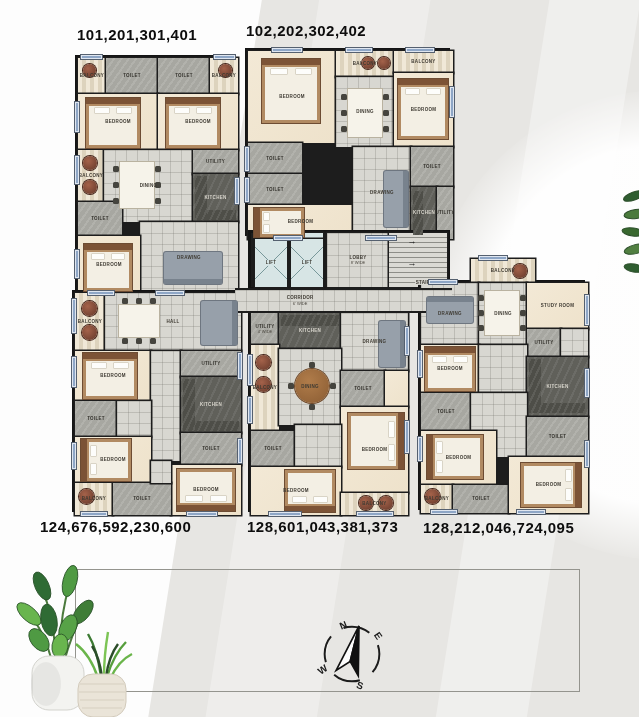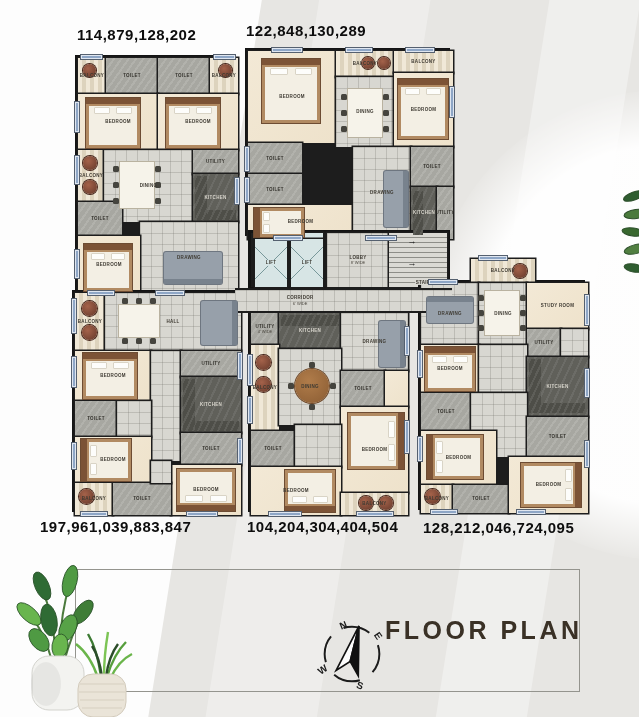--- a/index.html
+++ b/index.html
@@ -496,7 +496,7 @@
     </div>
   </div>
 
-<div class="plan-title" style="left:77px;top:26px;">114,879,128,202</div>
+<div class="plan-title" style="left:77px;top:26px;">101,201,301,401</div>
 <div class="plan-title" style="left:246px;top:22px;">122,848,130,289</div>
 <div class="plan-title" style="left:40px;top:518px;">197,961,039,883,847</div>
 <div class="plan-title" style="left:247px;top:518px;">104,204,304,404,504</div>

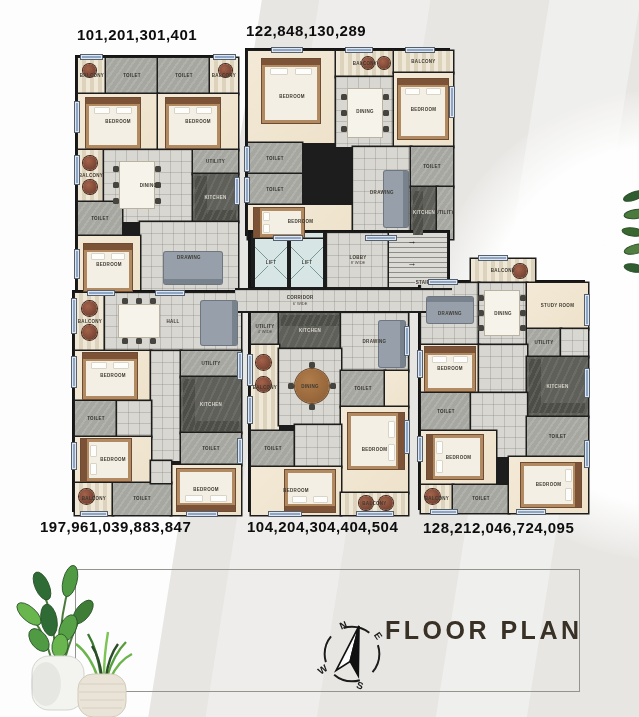--- a/index.html
+++ b/index.html
@@ -497,7 +497,7 @@
   </div>
 
 <div class="plan-title" style="left:77px;top:26px;">101,201,301,401</div>
-<div class="plan-title" style="left:246px;top:22px;">122,848,130,289</div>
+<div class="plan-title" style="left:246px;top:22px;">102,202,302,402</div>
 <div class="plan-title" style="left:40px;top:518px;">197,961,039,883,847</div>
 <div class="plan-title" style="left:247px;top:518px;">104,204,304,404,504</div>
 <div class="plan-title" style="left:423px;top:519px;">128,212,046,724,095</div>

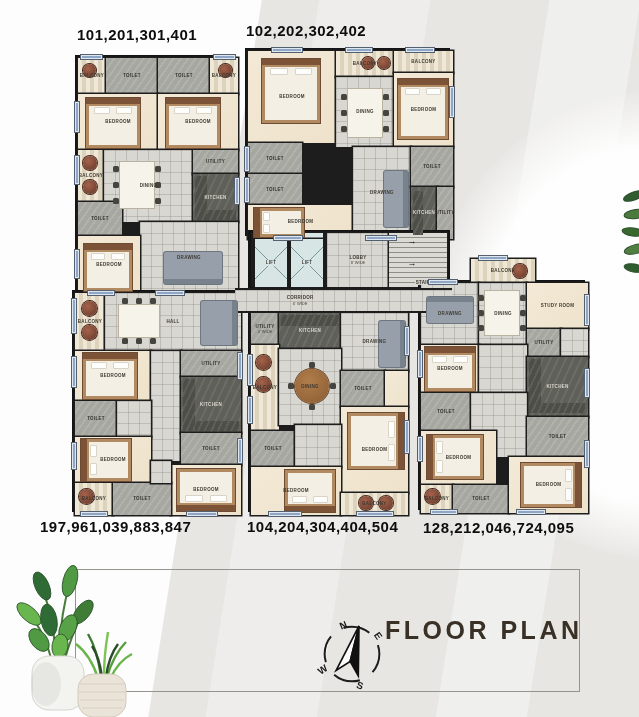--- a/index.html
+++ b/index.html
@@ -498,7 +498,7 @@
 
 <div class="plan-title" style="left:77px;top:26px;">101,201,301,401</div>
 <div class="plan-title" style="left:246px;top:22px;">102,202,302,402</div>
-<div class="plan-title" style="left:40px;top:518px;">197,961,039,883,847</div>
+<div class="plan-title" style="left:40px;top:518px;">124,676,592,230,600</div>
 <div class="plan-title" style="left:247px;top:518px;">104,204,304,404,504</div>
 <div class="plan-title" style="left:423px;top:519px;">128,212,046,724,095</div>
 

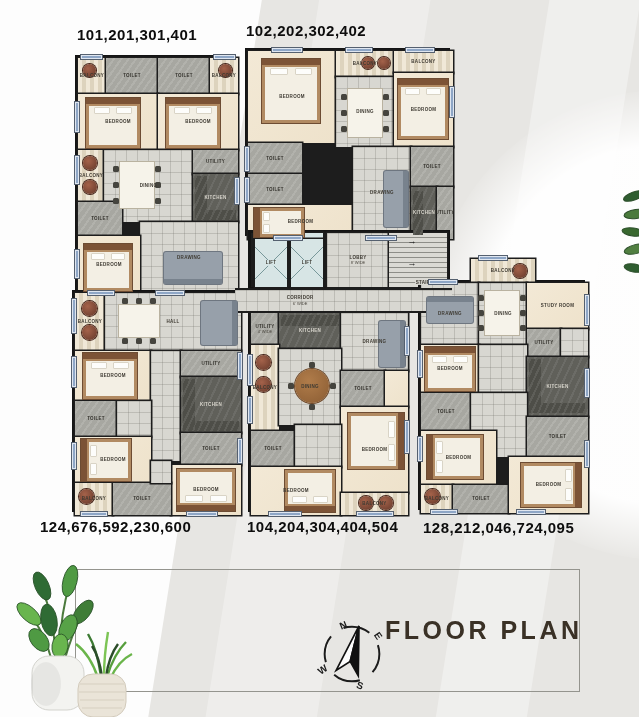--- a/index.html
+++ b/index.html
@@ -499,7 +499,7 @@
 <div class="plan-title" style="left:77px;top:26px;">101,201,301,401</div>
 <div class="plan-title" style="left:246px;top:22px;">102,202,302,402</div>
 <div class="plan-title" style="left:40px;top:518px;">124,676,592,230,600</div>
-<div class="plan-title" style="left:247px;top:518px;">104,204,304,404,504</div>
+<div class="plan-title" style="left:247px;top:518px;">128,601,043,381,373</div>
 <div class="plan-title" style="left:423px;top:519px;">128,212,046,724,095</div>
 
 <div class="tbox"></div>

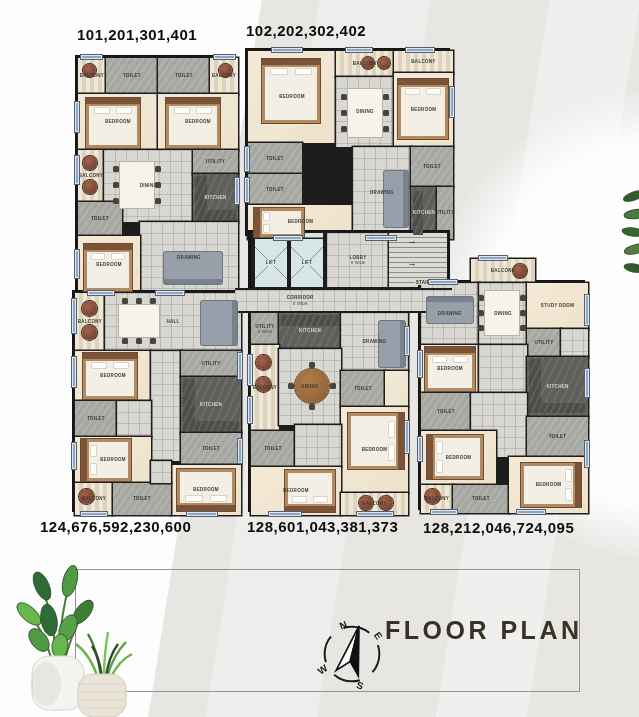--- a/index.html
+++ b/index.html
@@ -515,7 +515,6 @@
   </g>
 </svg>
 <div class="t-wrap">
-  <div class="t-floor">FLOOR PLAN</div>
 </div>
 
 <svg class="plants" viewBox="0 0 130 153">

